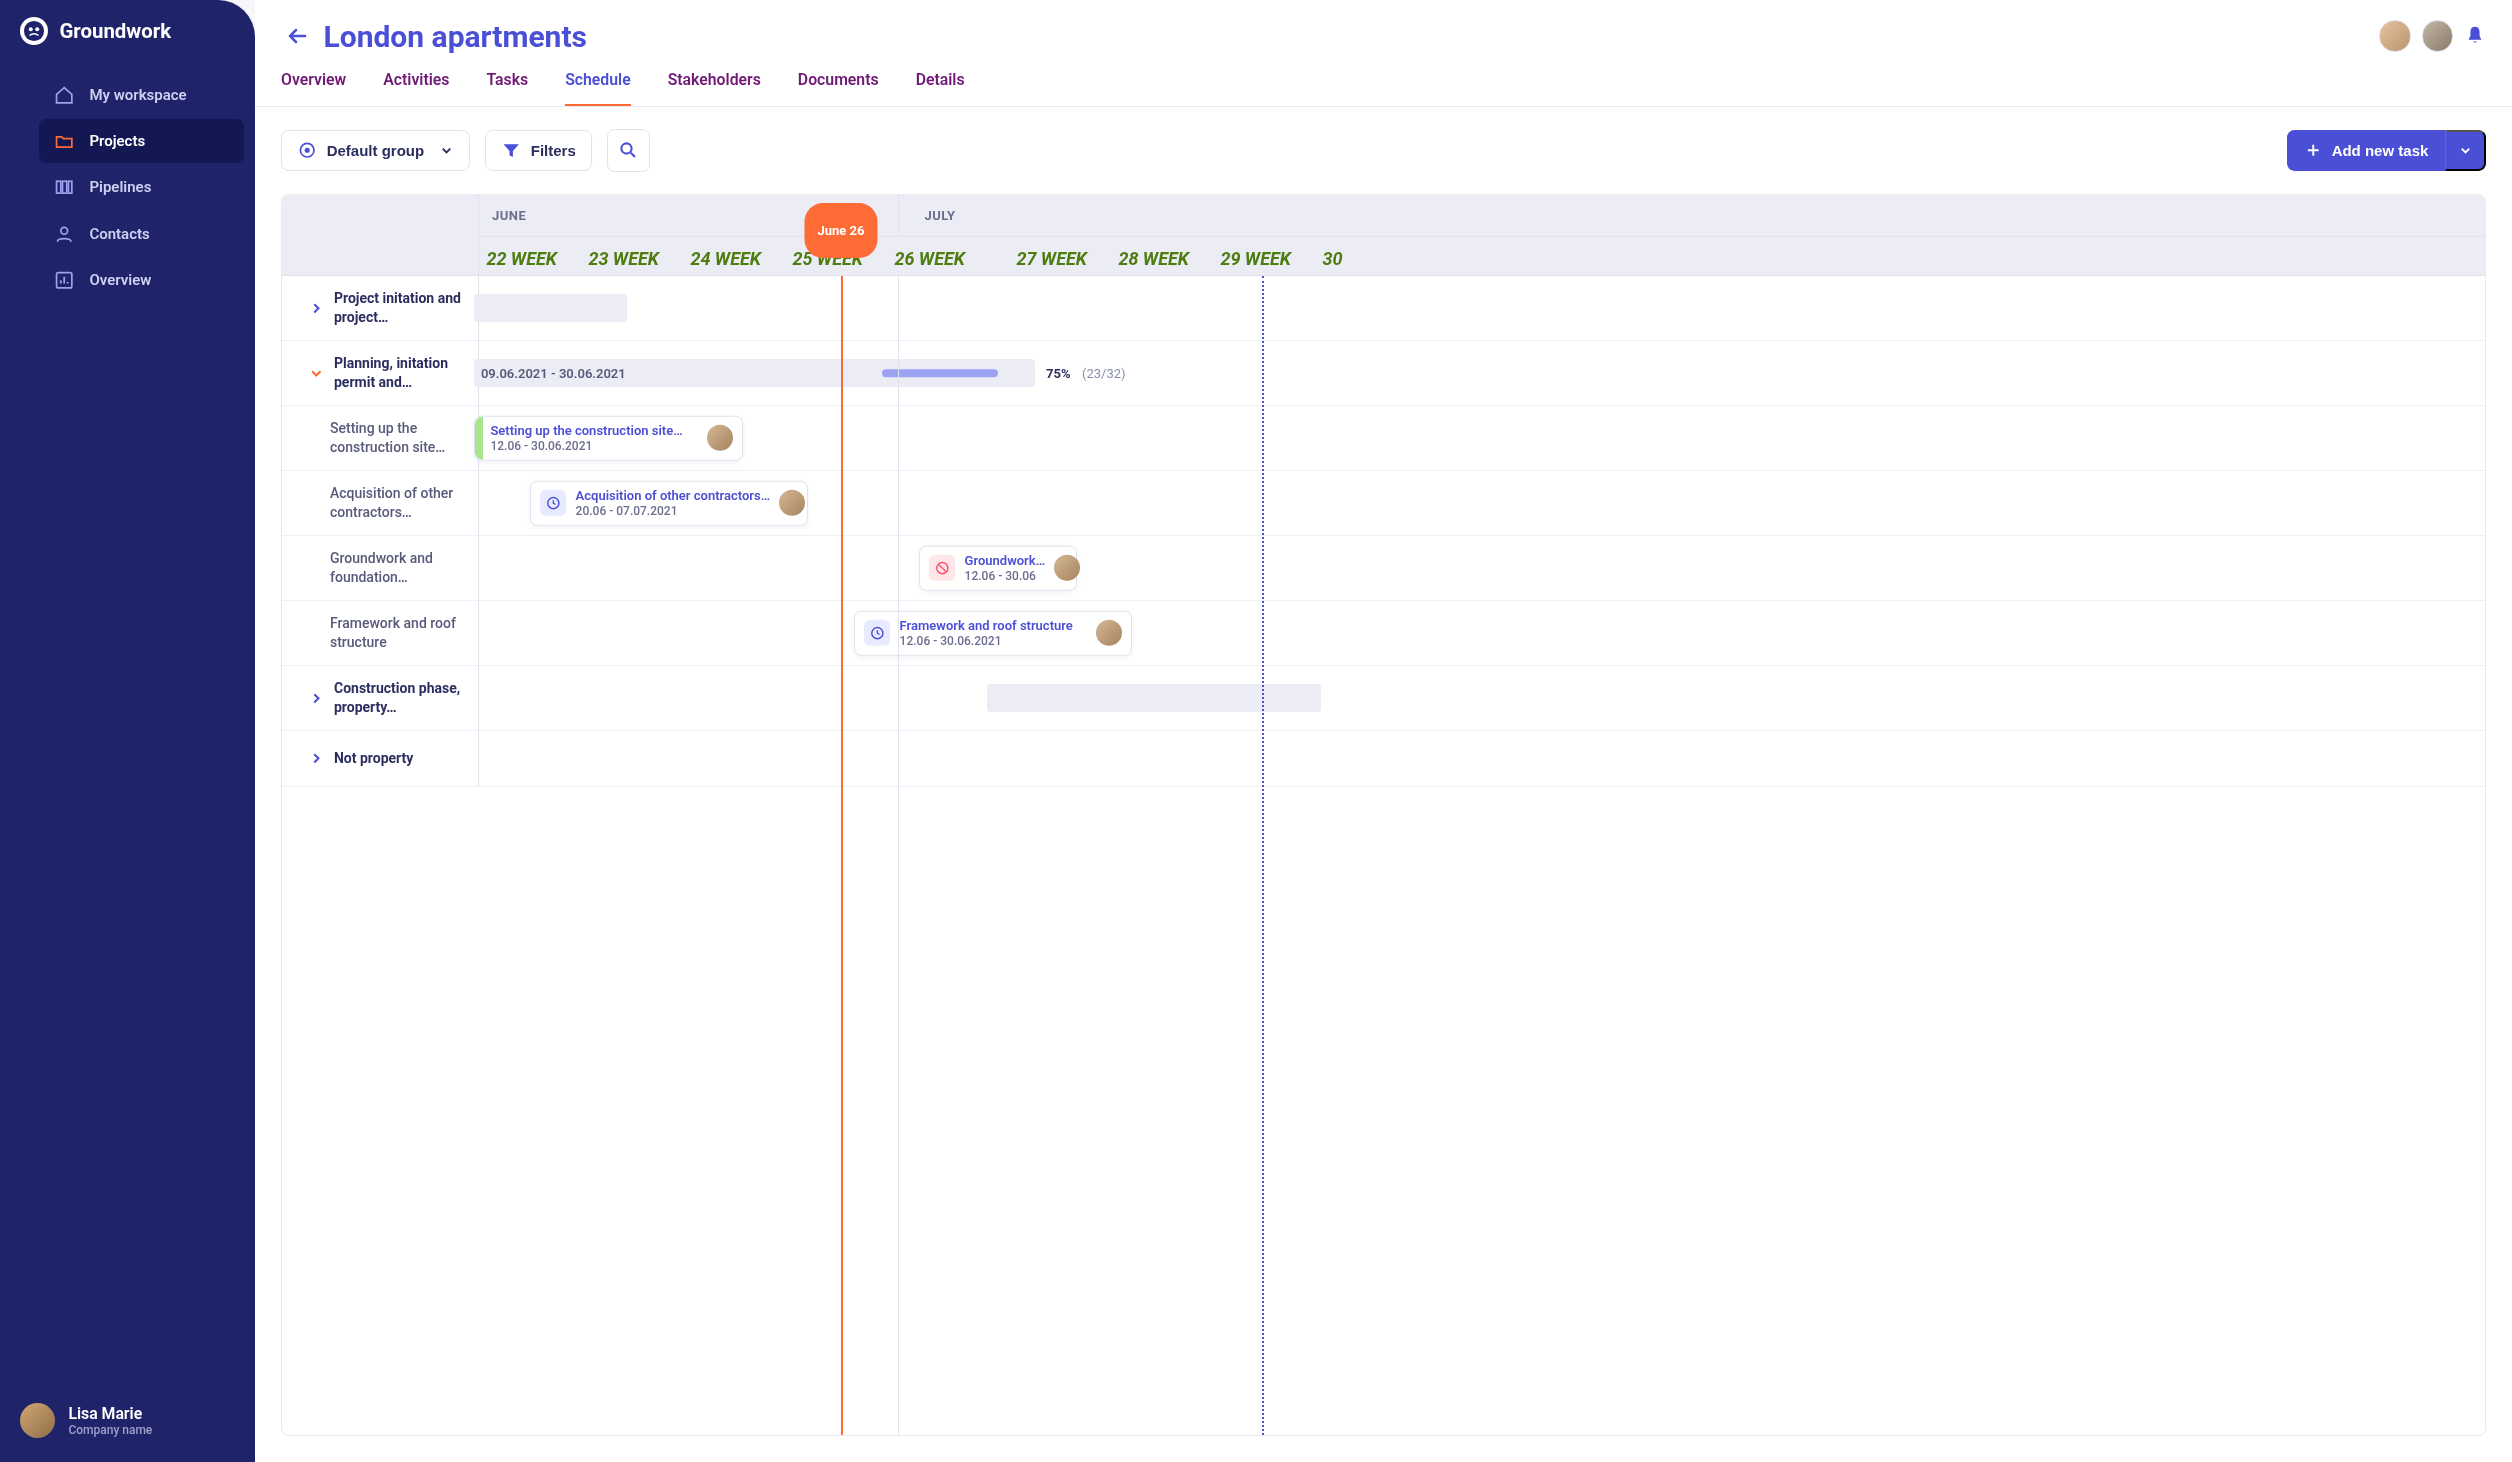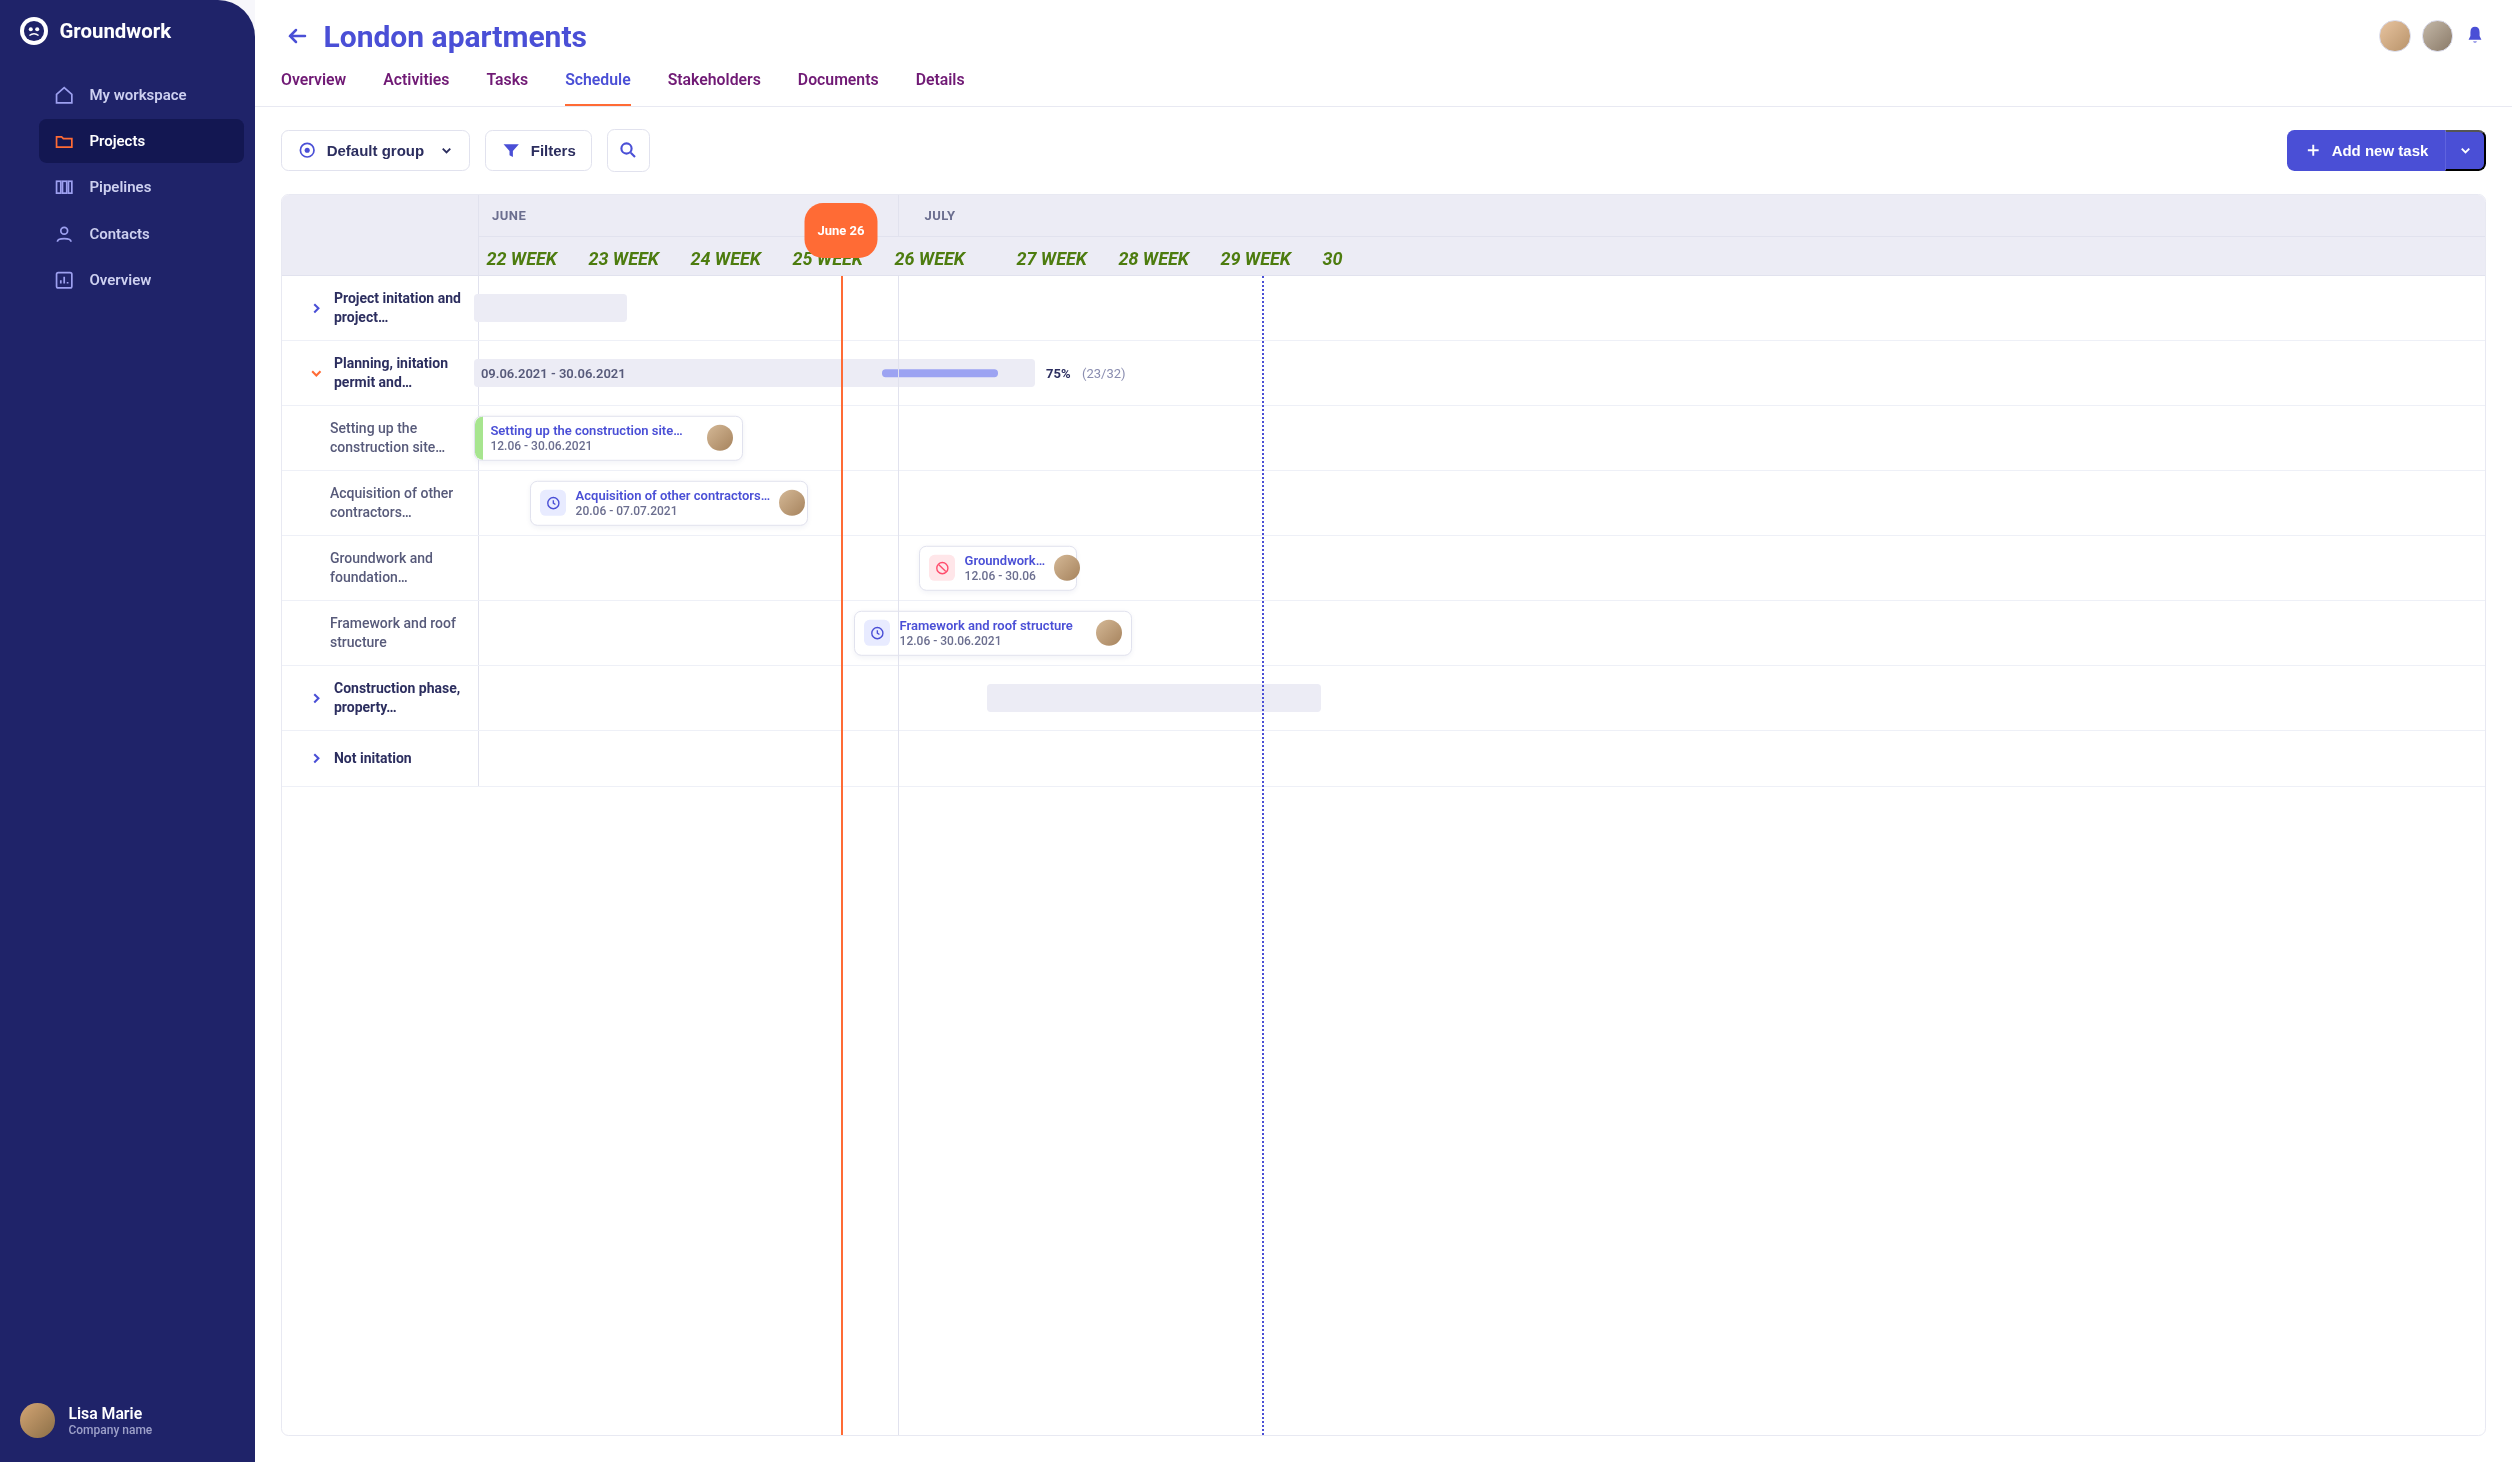--- a/index.html
+++ b/index.html
@@ -379,7 +379,7 @@
             <svg class="chev-toggle" viewBox="0 0 24 24" fill="none" stroke="#4a4fd6" stroke-width="3">
                 <path d="M9 6 L15 12 L9 18"></path>
               </svg>
-            <span class="row-label-text">Not initation</span>
+            <span class="row-label-text">Not property</span>
           </div>
           <div class="row-track"></div>
         </div>

